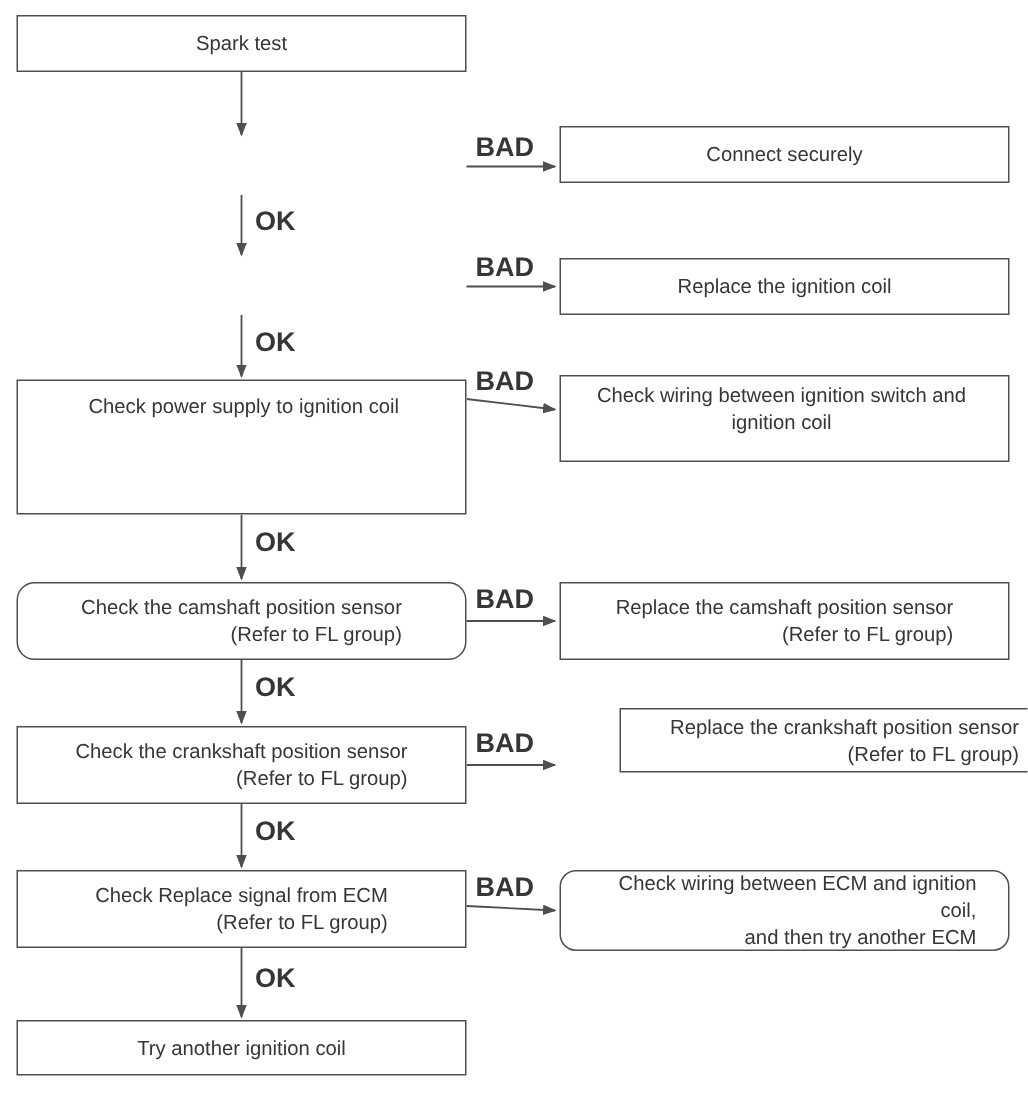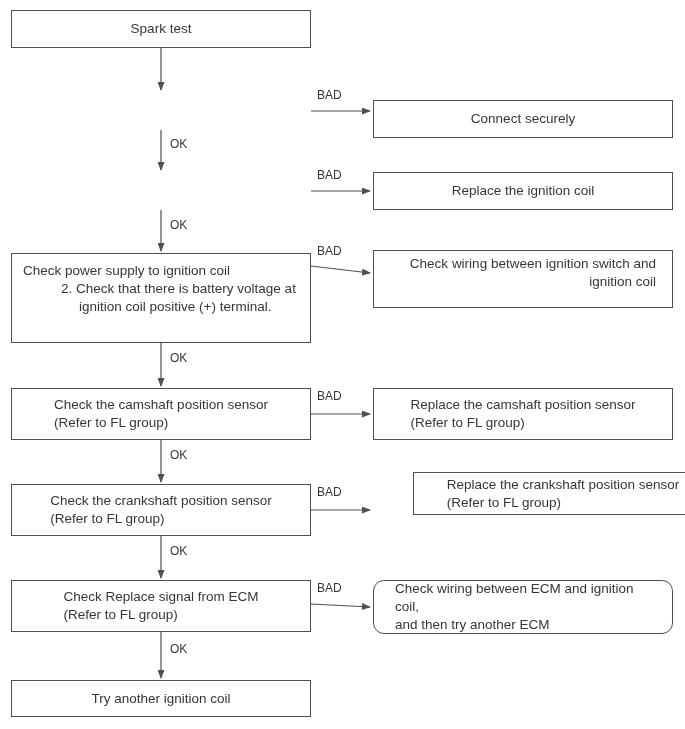--- a/index.html
+++ b/index.html
@@ -31,7 +31,7 @@
     display: flex;
     align-items: center;
     justify-content: center;
-    text-align: left;
+    text-align: right;
     white-space: pre-line;
     padding: 4px 21px;
   }

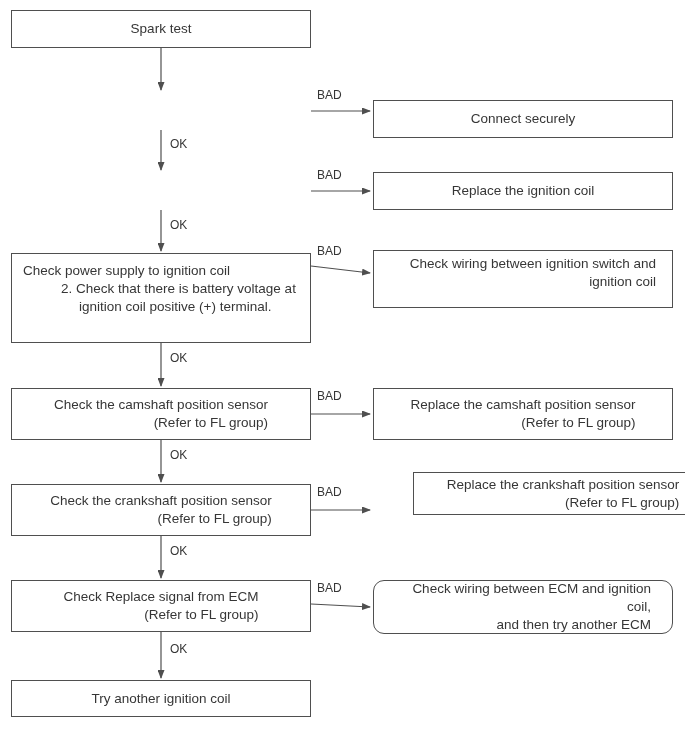--- a/index.html
+++ b/index.html
@@ -58,8 +58,9 @@
   .edge-label {
     position: absolute;
     color: var(--text);
-    font-size: 12px;
+    font-size: 18px;
     line-height: 1.1;
+    font-weight: bold;
   }
   svg.arrows {
     position: absolute;

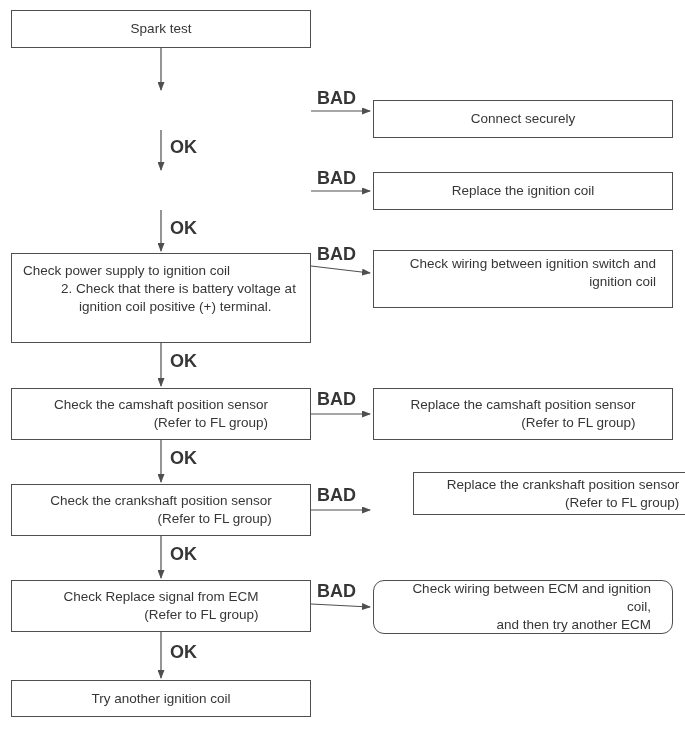--- a/index.html
+++ b/index.html
@@ -116,7 +116,7 @@
 (Refer to FL group)</div>
   <div class="box" style="left:11px; top:680px; width:300px; height:37px;">Try another ignition coil</div>
 
-  <div class="box" style="left:373px; top:100px;  width:300px; height:38px;">Connect securely</div>
+  <div class="box" style="left:373px; top:84px;  width:300px; height:38px;">Connect securely</div>
   <div class="box" style="left:373px; top:172px; width:300px; height:38px;">Replace the ignition coil</div>
   <div class="box left-align" style="left:373px; top:250px; width:300px; height:58px;">Check wiring between ignition switch and ignition coil</div>
   <div class="box" style="left:373px; top:388px; width:300px; height:52px;">Replace the camshaft position sensor

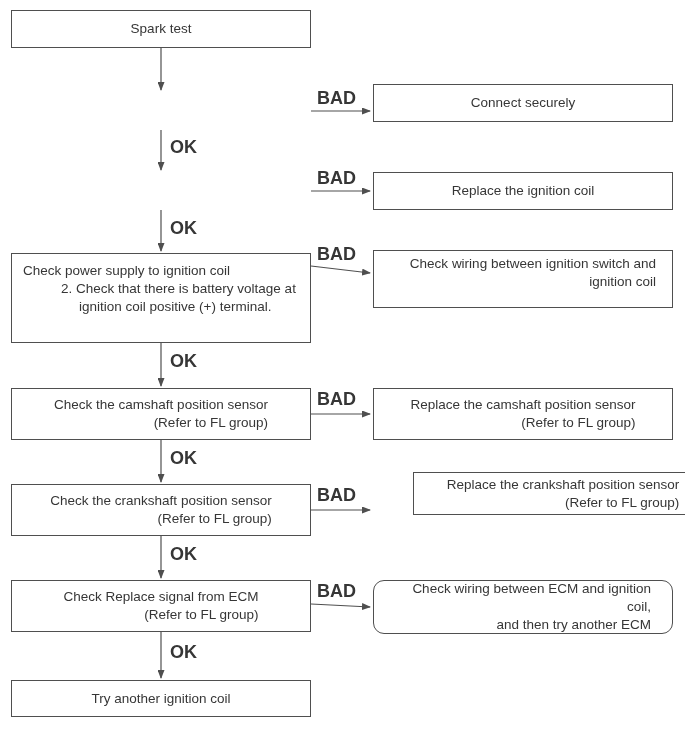--- a/index.html
+++ b/index.html
@@ -43,7 +43,7 @@
   }
   .box.multi {
     display: block;
-    text-align: left;
+    text-align: center;
     padding: 8px 8px 0 11px;
     white-space: normal;
   }

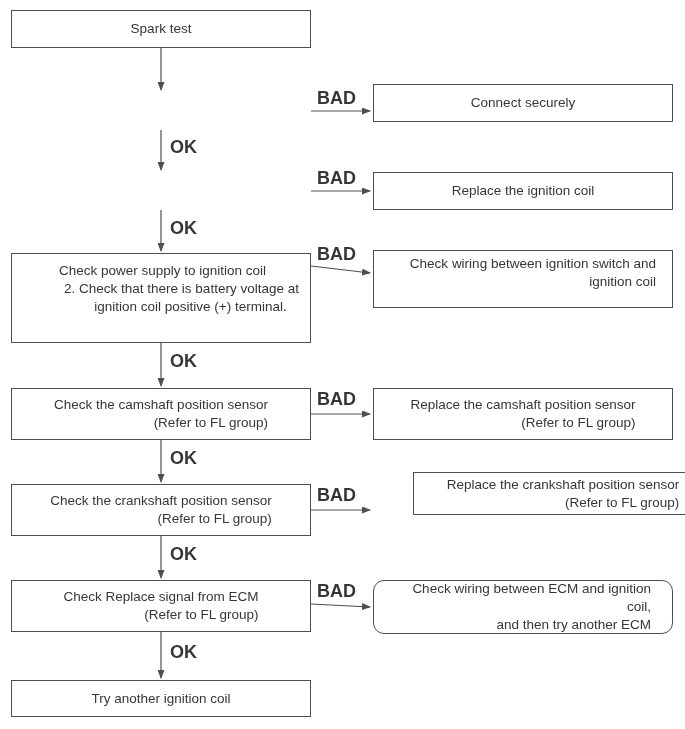--- a/index.html
+++ b/index.html
@@ -37,7 +37,7 @@
   }
   .box.left-align {
     justify-content: flex-start;
-    text-align: right;
+    text-align: center;
     padding: 8px 16px 20px 12px;
     white-space: normal;
   }

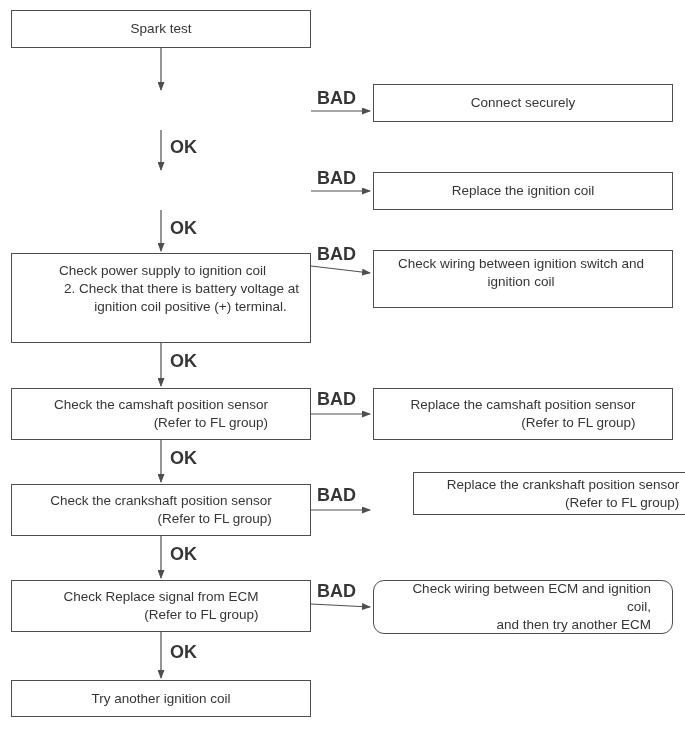--- a/index.html
+++ b/index.html
@@ -105,7 +105,6 @@
 
   <div class="box multi" style="left:11px; top:253px; width:300px; height:90px;">
     <span class="title">Check power supply to ignition coil</span>
-    <span class="step">2. Check that there is battery voltage at ignition coil positive (+) terminal.</span>
   </div>
 
   <div class="box" style="left:11px; top:388px; width:300px; height:52px;">Check the camshaft position sensor

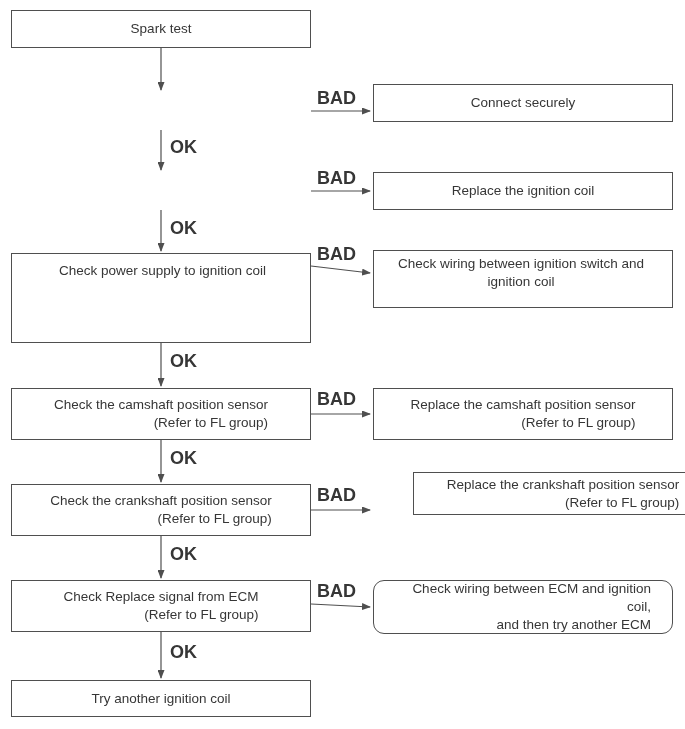--- a/index.html
+++ b/index.html
@@ -107,7 +107,7 @@
     <span class="title">Check power supply to ignition coil</span>
   </div>
 
-  <div class="box" style="left:11px; top:388px; width:300px; height:52px;">Check the camshaft position sensor
+  <div class="box" style="left:11px; top:388px; width:300px; height:52px;border-radius:12px;">Check the camshaft position sensor
 (Refer to FL group)</div>
   <div class="box" style="left:11px; top:484px; width:300px; height:52px;">Check the crankshaft position sensor
 (Refer to FL group)</div>

